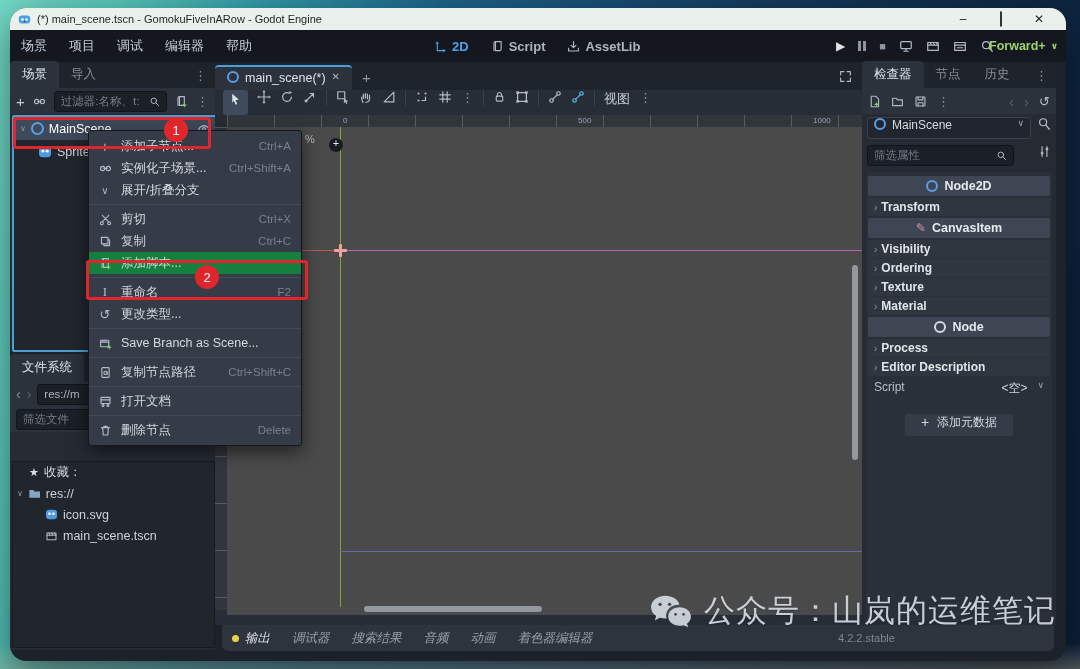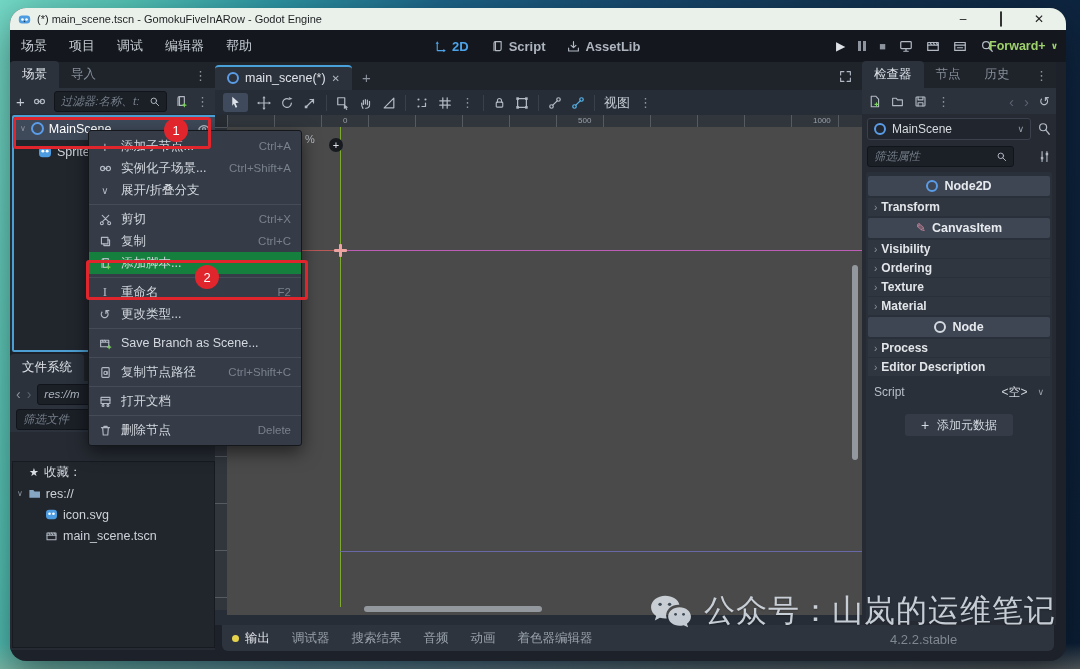--- a/index.html
+++ b/index.html
@@ -9,7 +9,7 @@
   .desktop:after{content:"";position:absolute;left:0;right:0;bottom:0;height:26px;
     background:linear-gradient(to top,rgba(189,178,150,.38),rgba(189,178,150,0));}
   .abs{position:absolute;}
-  .row{display:flex;align-items:center;}
+  .row{display:flex;}
   .win{position:absolute;left:10px;top:8px;width:1056px;height:653px;border-radius:16px;
     overflow:hidden;background:#1d222a;box-shadow:0 14px 40px rgba(0,0,0,.45);}
   

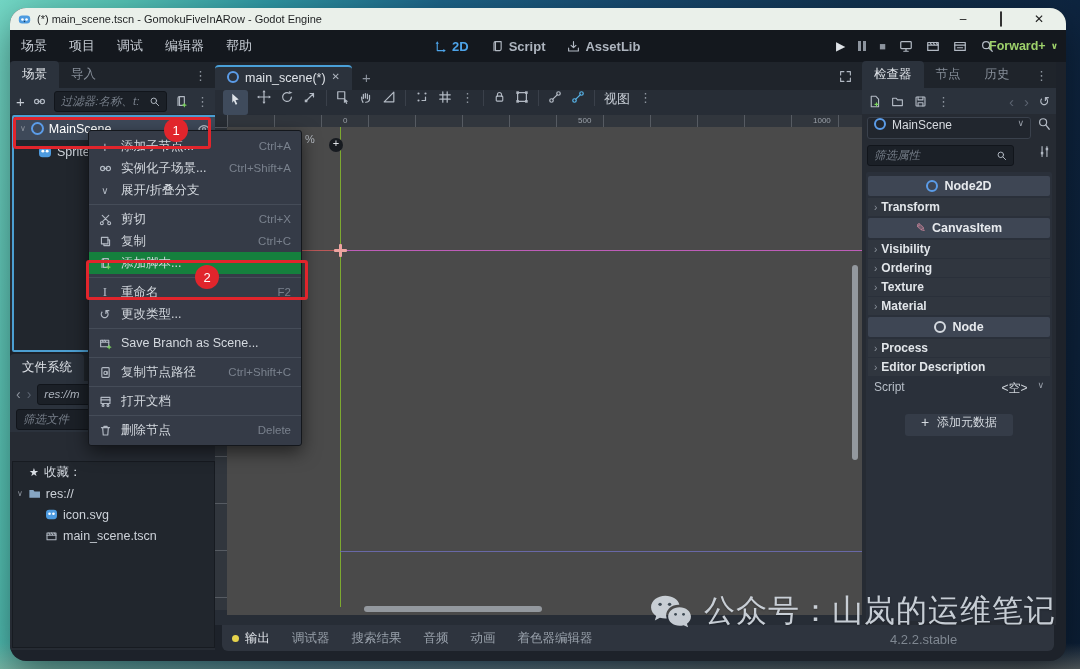--- a/index.html
+++ b/index.html
@@ -35,7 +35,7 @@
   .tb{height:26px;display:flex;align-items:center;gap:8px;padding:0 6px;background:#2b323c;}
   .input{background:#1b2027;border:1px solid #11151b;border-radius:3px;height:19px;
     display:flex;align-items:center;padding:0 6px;color:#767e89;font-size:11.5px;flex:1;min-width:0;}
-  .input .ph{flex:1;overflow:hidden;white-space:nowrap;font-style:italic;}
+  .input .ph{flex:1;overflow:hidden;white-space:nowrap;}
   .tree{position:absolute;background:#21262d;}
   .trow{display:flex;align-items:center;height:23px;color:#cdd2d9;font-size:12.5px;gap:5px;}
   .sel{background:#3e4959;color:#fff;}

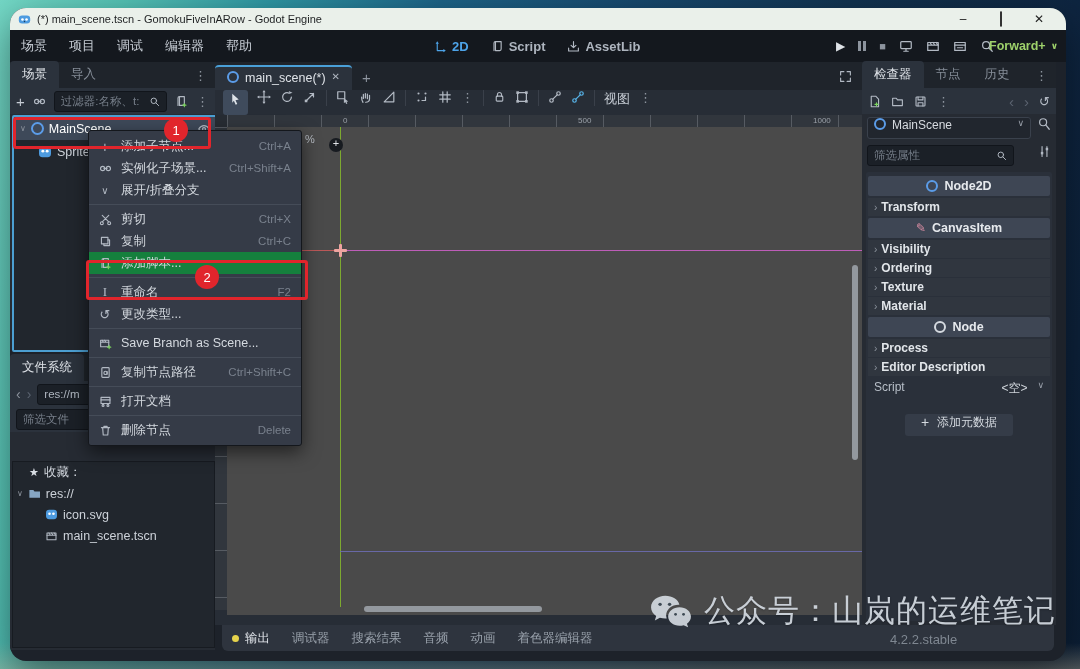--- a/index.html
+++ b/index.html
@@ -68,7 +68,7 @@
   
   .bbar{position:absolute;left:212px;top:617px;width:832px;height:26px;background:#2e343e;
     border-radius:0 0 6px 6px;display:flex;align-items:center;color:#99a1ab;font-size:12.5px;}
-  .btab{padding:0 11px;}
+  .btab{padding:0 11px;font-style:italic;}
   .watermark{position:absolute;left:648px;top:590px;z-index:100;display:flex;align-items:center;gap:10px;
     color:rgba(213,219,227,.92);font-size:31px;letter-spacing:1px;text-shadow:0 1px 2px rgba(0,0,0,.25);}
   .vtext{position:absolute;left:880px;top:624px;color:#7f8791;font-size:13px;z-index:5;}

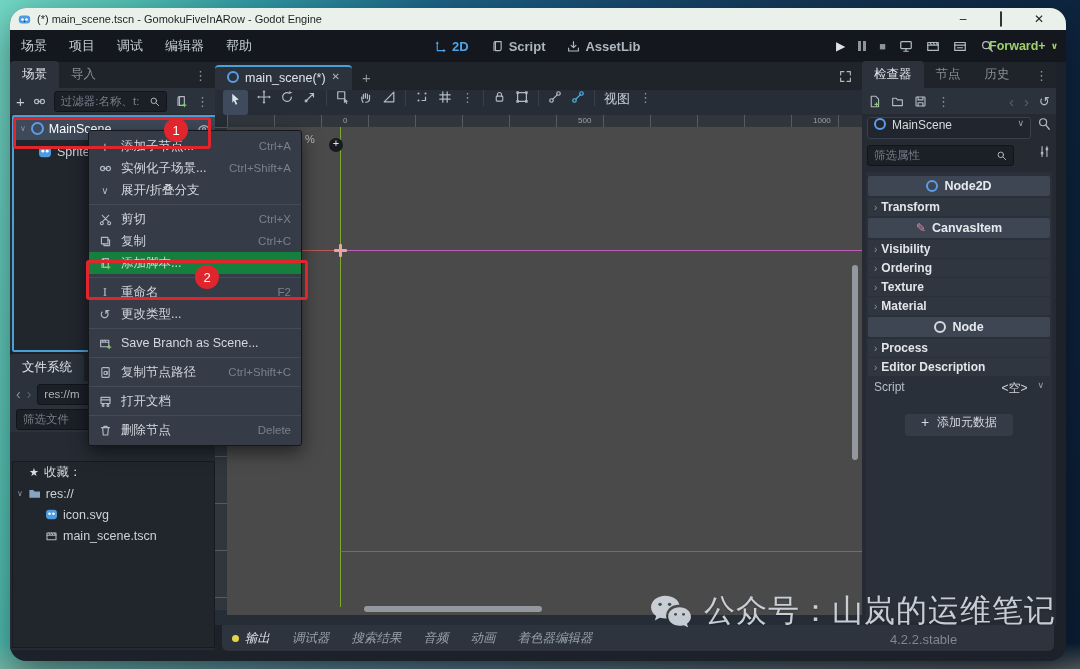--- a/index.html
+++ b/index.html
@@ -71,7 +71,7 @@
   .btab{padding:0 11px;font-style:italic;}
   .watermark{position:absolute;left:648px;top:590px;z-index:100;display:flex;align-items:center;gap:10px;
     color:rgba(213,219,227,.92);font-size:31px;letter-spacing:1px;text-shadow:0 1px 2px rgba(0,0,0,.25);}
-  .vtext{position:absolute;left:880px;top:624px;color:#7f8791;font-size:13px;z-index:5;}
+  .vtext{position:absolute;left:828px;top:624px;color:#7f8791;font-size:11px;z-index:5;}
   .ruler{background:#31363d;position:absolute;}
   .rlabel{position:absolute;color:#9aa0a8;font-size:8px;top:1px;}
   .scroll{position:absolute;background:rgba(160,166,173,.85);border-radius:3px;}

